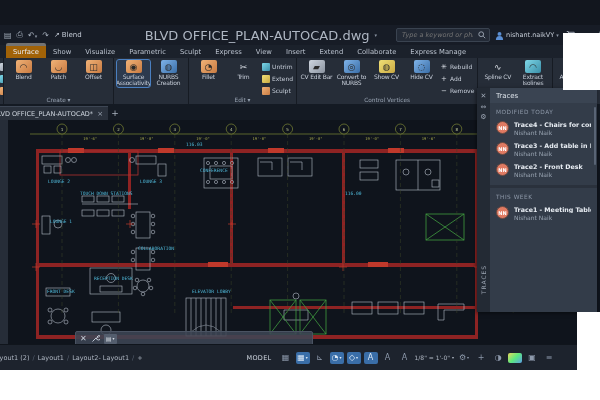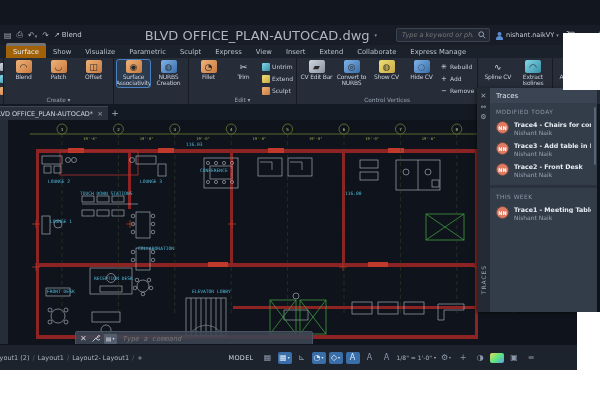--- a/index.html
+++ b/index.html
@@ -488,7 +488,6 @@
         <path d="M2 10 l5-5 M7 5 a3 3 0 1 0 3-3 l-2 2 1 1 2-2" fill="none" stroke="#c3cad5" stroke-width="1.3"></path>
       </svg>
     <span class="cmd-tile">▤<span style="font-size:4px;">▾</span></span>
-    <input placeholder="Type a command" style="">
   </div>
 
   <div class="abs" id="statusbar">

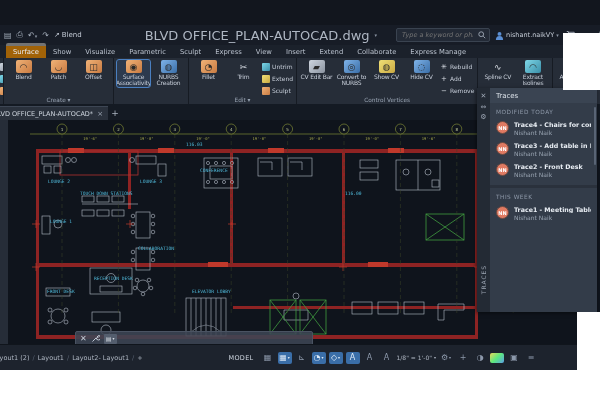--- a/index.html
+++ b/index.html
@@ -69,7 +69,7 @@
   #statusbar{left:0;top:319px;width:600px;height:26px;background:#1d232d;display:flex;align-items:center;padding:0 6px;box-sizing:border-box;border-top:1px solid #10151c;}
   #layout-tabs{display:flex;align-items:center;gap:3px;font-size:6.5px;color:#aeb6c2;white-space:nowrap;margin-left:-14px;}
   .ltab-sep{color:#5d6675;}
-  #status-right{margin-left:auto;display:flex;align-items:center;gap:3px;margin-right:56px;}
+  #status-right{margin-left:auto;display:flex;align-items:center;gap:3px;margin-right:38px;}
   #model-chip{font-size:6.5px;color:#cfd6e0;letter-spacing:.3px;margin-right:4px;}
   .st-icon{min-width:12px;height:12px;border-radius:2px;display:flex;align-items:center;justify-content:center;font-size:8px;color:#8d99ab;padding:0 1px;gap:1px;}
   .st-icon.on{background:#3a6ea8;color:#dce8f5;}

